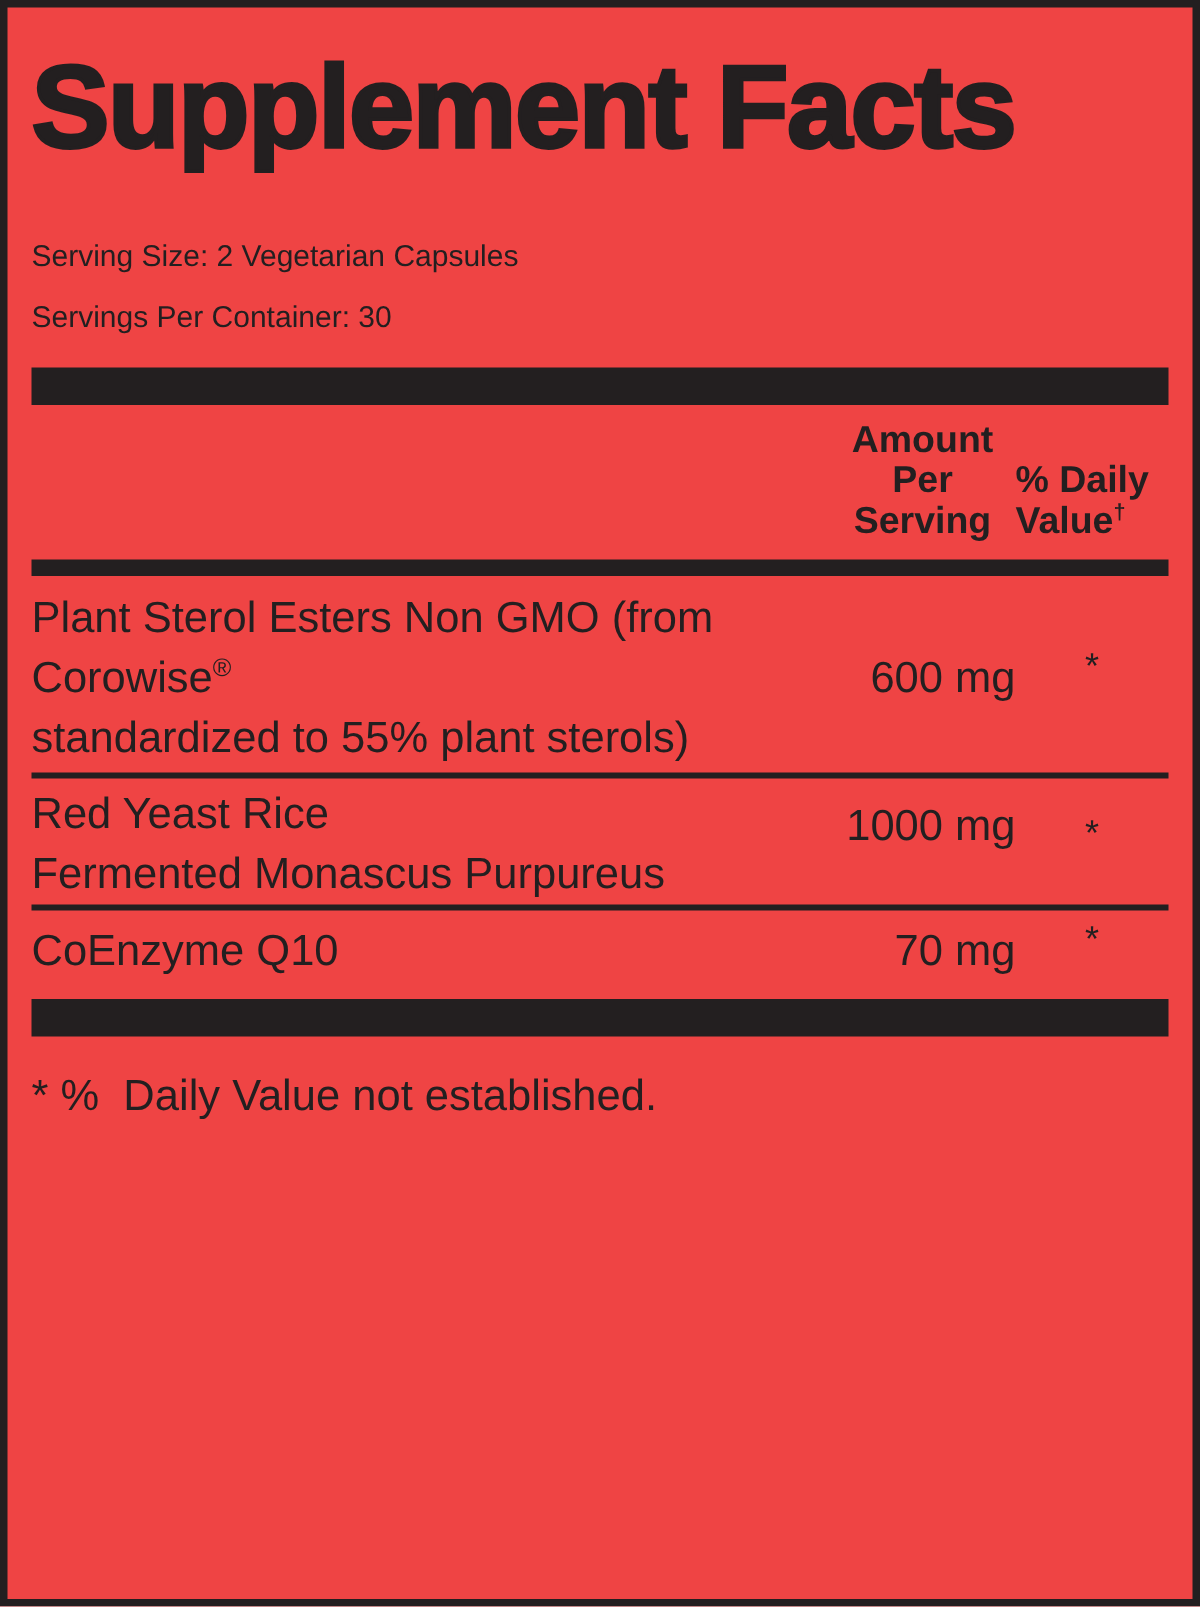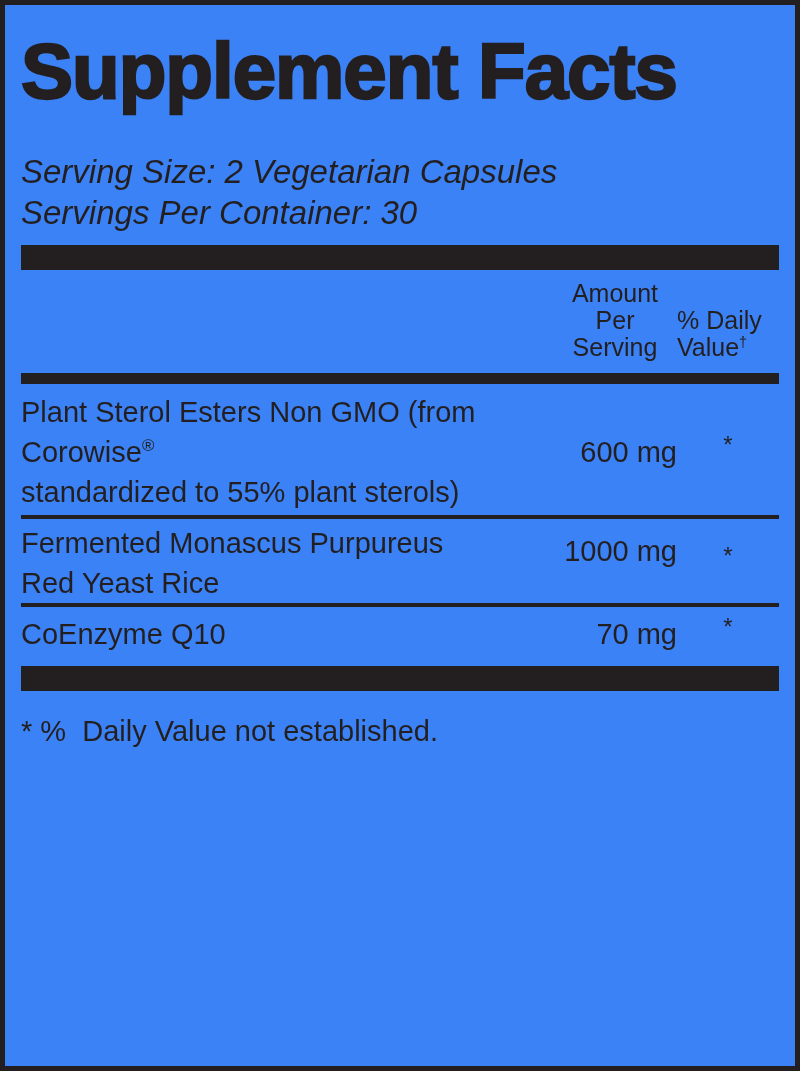--- a/index.html
+++ b/index.html
@@ -16,7 +16,7 @@
     height:1071px;
     box-sizing:border-box;
     border:5px solid var(--ink);
-    background:#3b82f6;
+    background:#ef4444;
     padding:0 16px;
     font-family:"Liberation Sans","DejaVu Sans",sans-serif;
     color:var(--ink);

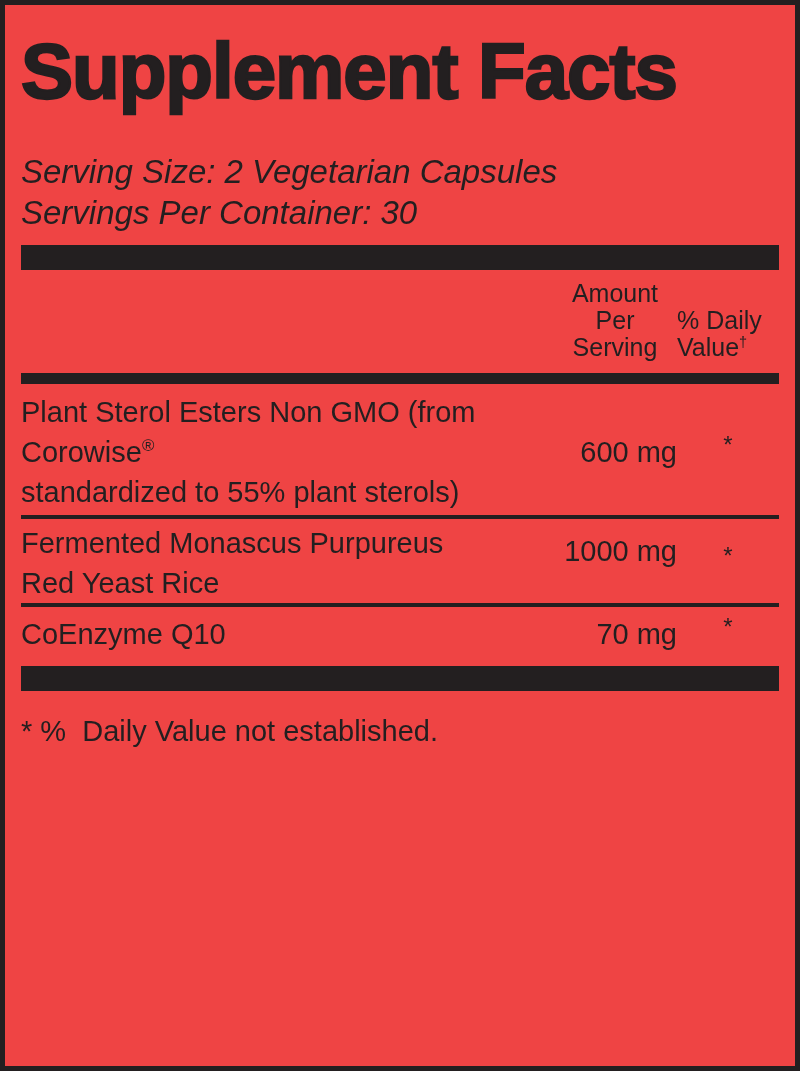--- a/index.html
+++ b/index.html
@@ -33,9 +33,8 @@
   }
   .serving{
     margin-top:40px;
-    font-size:33px;
+    font-size:20px;
     line-height:41px;
-    font-style:italic;
   }
   .bar{
     background:var(--ink);

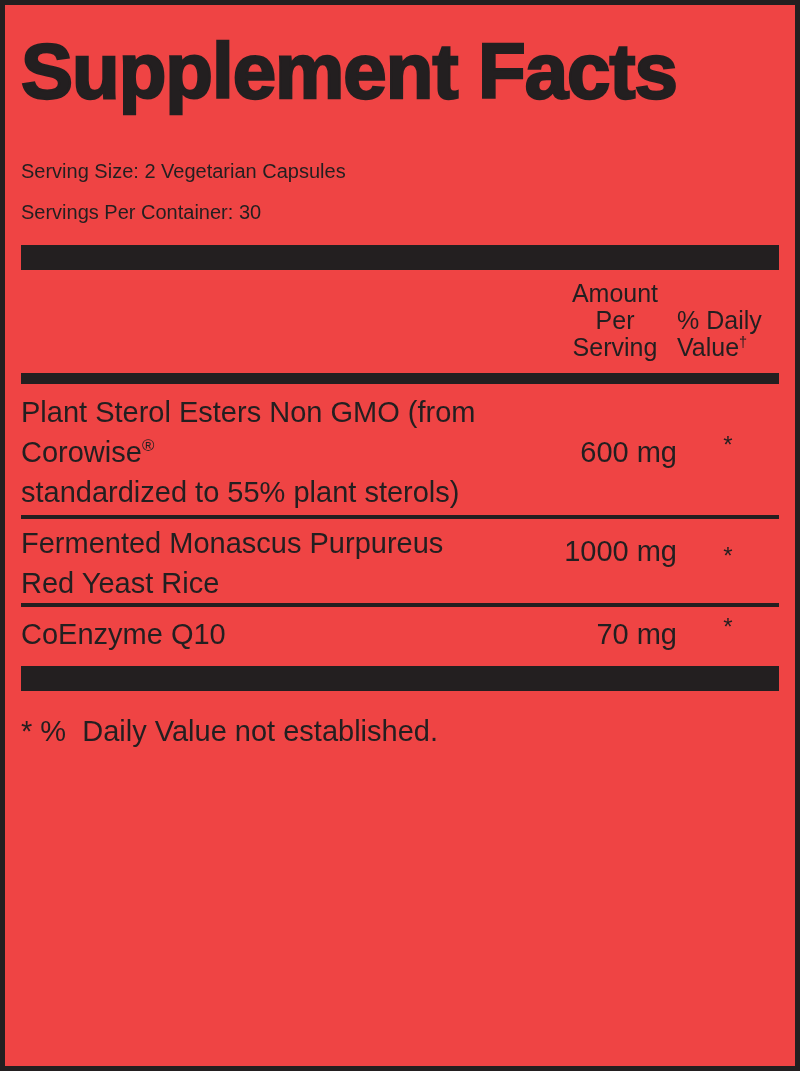--- a/index.html
+++ b/index.html
@@ -53,7 +53,7 @@
     display:flex;
     align-items:flex-end;
     padding:10px 0 12px 0;
-    font-weight:normal;
+    font-weight:bold;
     font-size:25px;
     line-height:27px;
   }

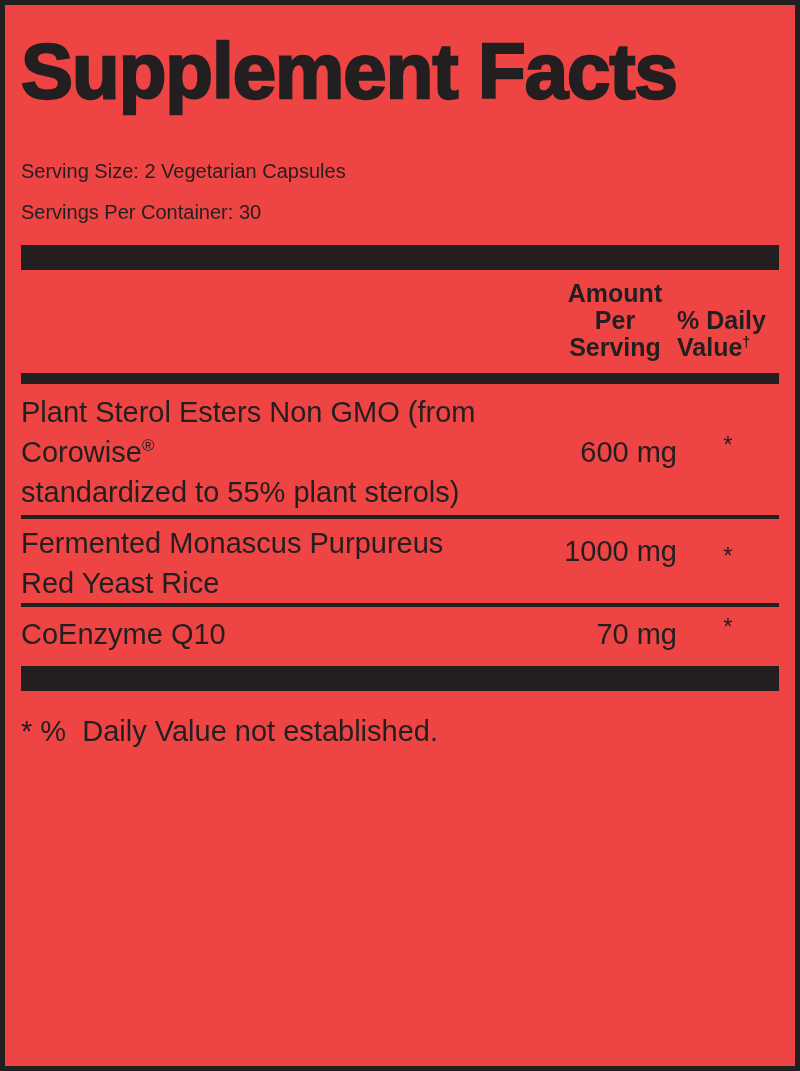--- a/index.html
+++ b/index.html
@@ -152,8 +152,8 @@
 
   <div class="row row-2">
     <div class="name">
+      <div>Red Yeast Rice</div>
       <div>Fermented Monascus Purpureus</div>
-      <div>Red Yeast Rice</div>
     </div>
     <div class="amt amt-raised">1000 mg</div>
     <div class="dv dv-raised">*</div>

